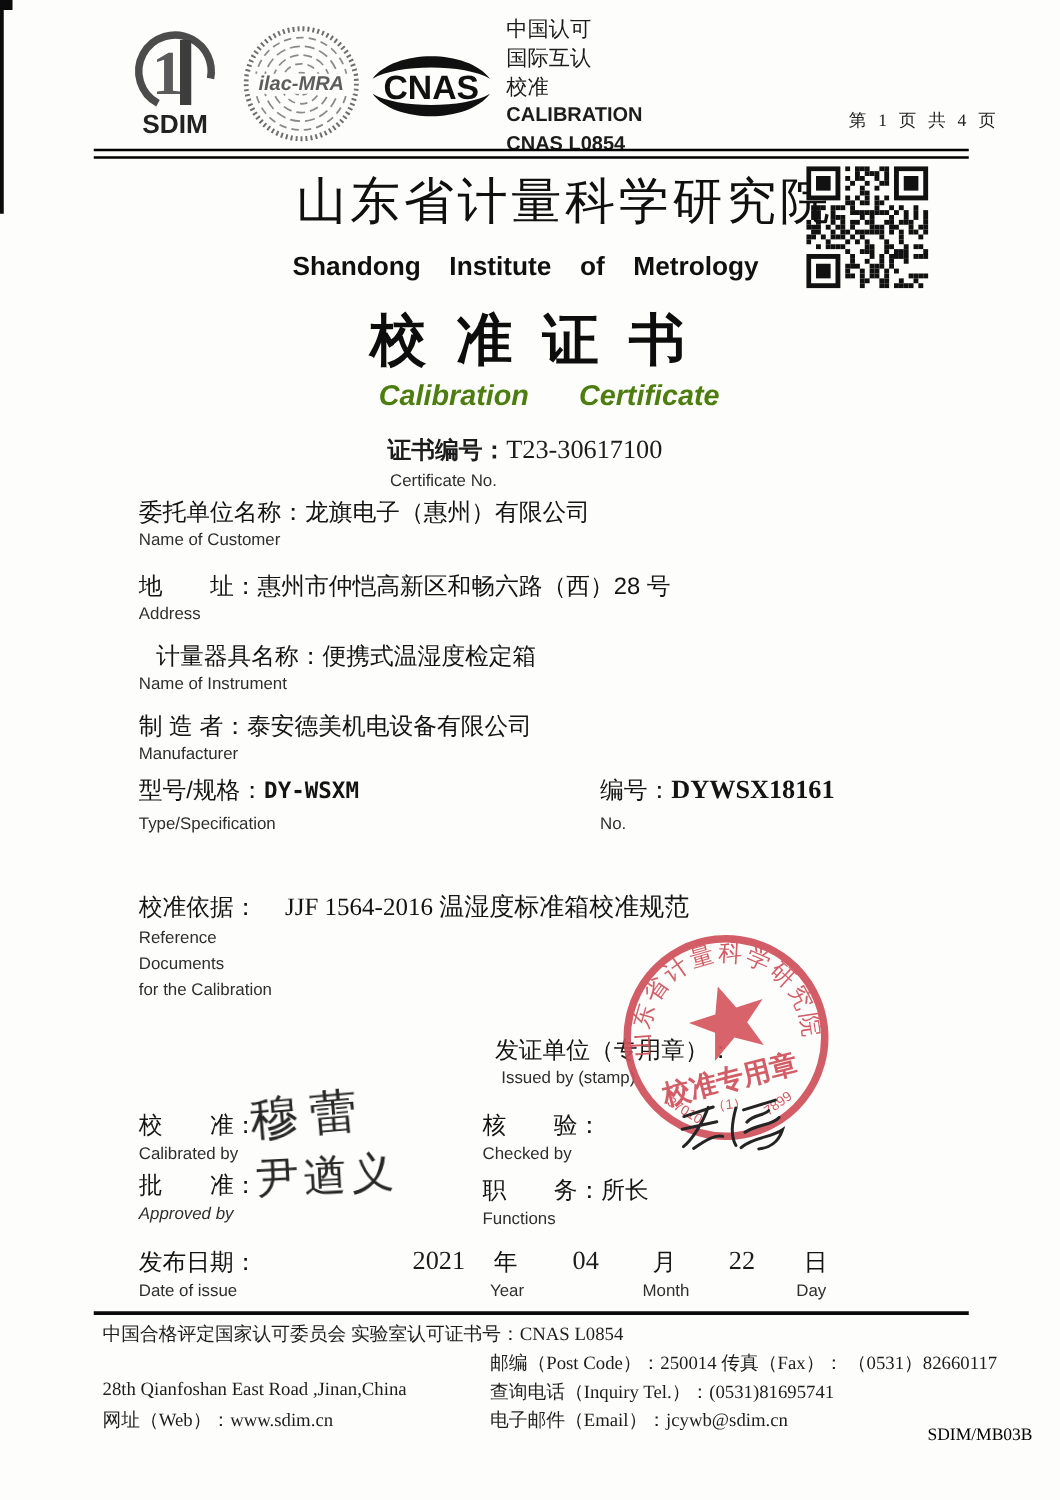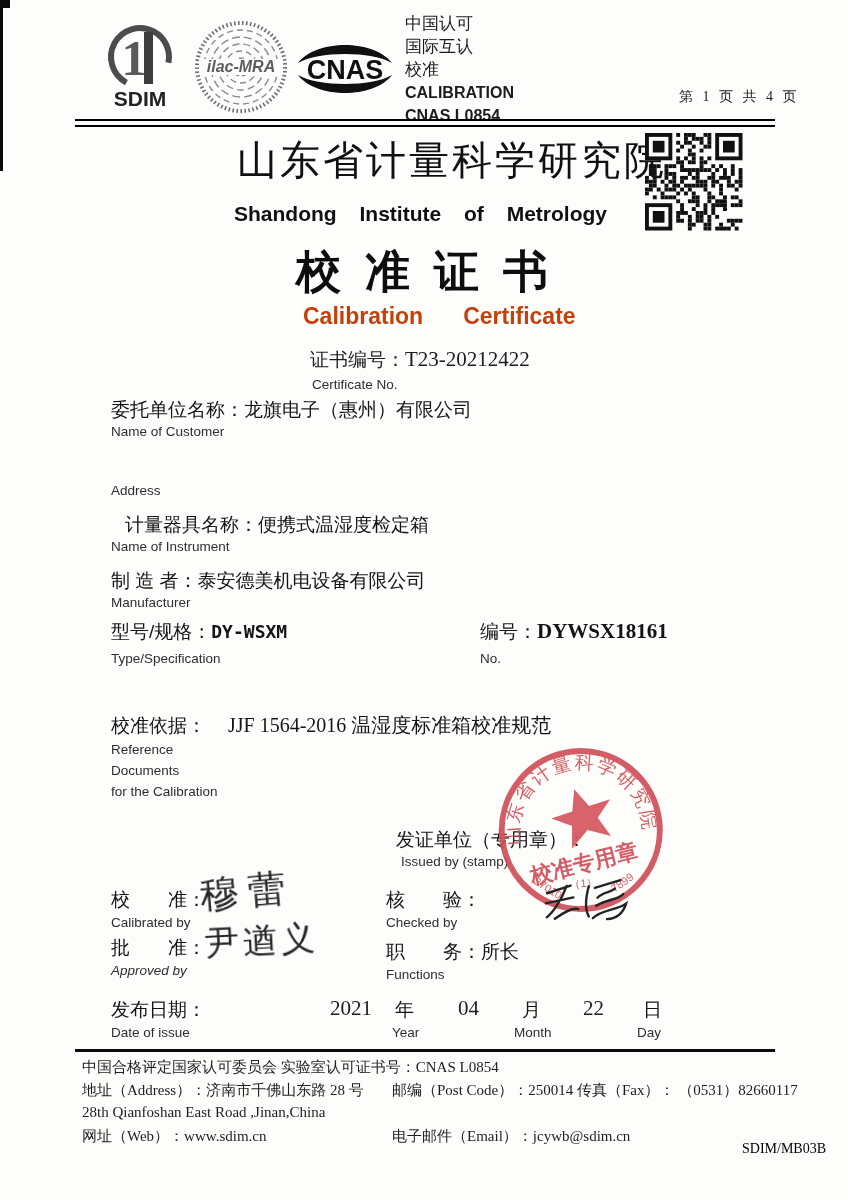--- a/index.html
+++ b/index.html
@@ -18,7 +18,7 @@
   .inst-en{font-size:21px;font-weight:bold;word-spacing:17px;color:#101010;}
   
   .title-cn{font-size:45px;font-weight:bold;letter-spacing:24px;color:#0d0d0d;}
-  .title-en{font-size:23px;font-weight:bold;color:#c2410c;}
+  .title-en{font-size:23px;font-weight:bold;color:#4d7c0f;font-style:italic;}
   .certno-label{font-size:19px;}
   .certno-val{font-size:21px;}
   .sub-en{font-size:13.5px;color:#2e2e2e;}

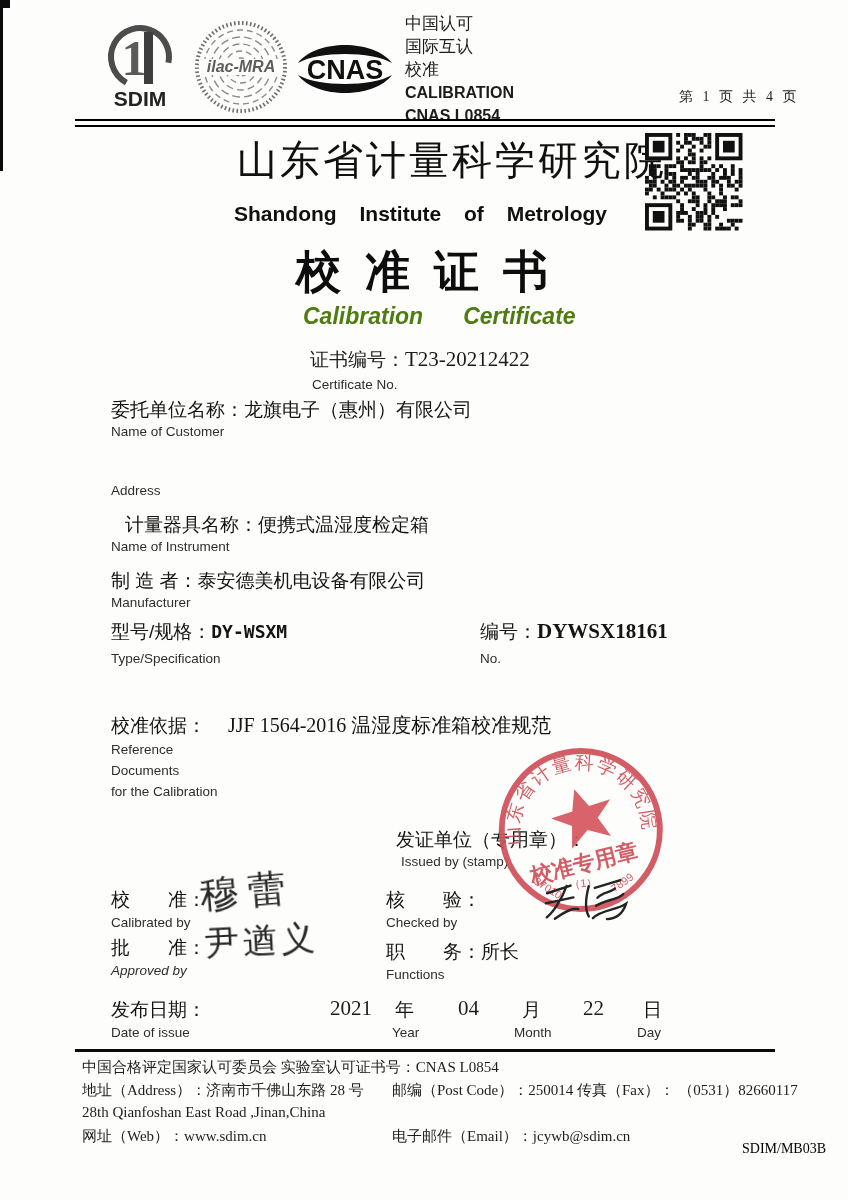--- a/index.html
+++ b/index.html
@@ -19,7 +19,7 @@
   
   .title-cn{font-size:45px;font-weight:bold;letter-spacing:24px;color:#0d0d0d;}
   .title-en{font-size:23px;font-weight:bold;color:#4d7c0f;font-style:italic;}
-  .certno-label{font-size:19px;}
+  .certno-label{font-size:19px;font-weight:bold;}
   .certno-val{font-size:21px;}
   .sub-en{font-size:13.5px;color:#2e2e2e;}
   

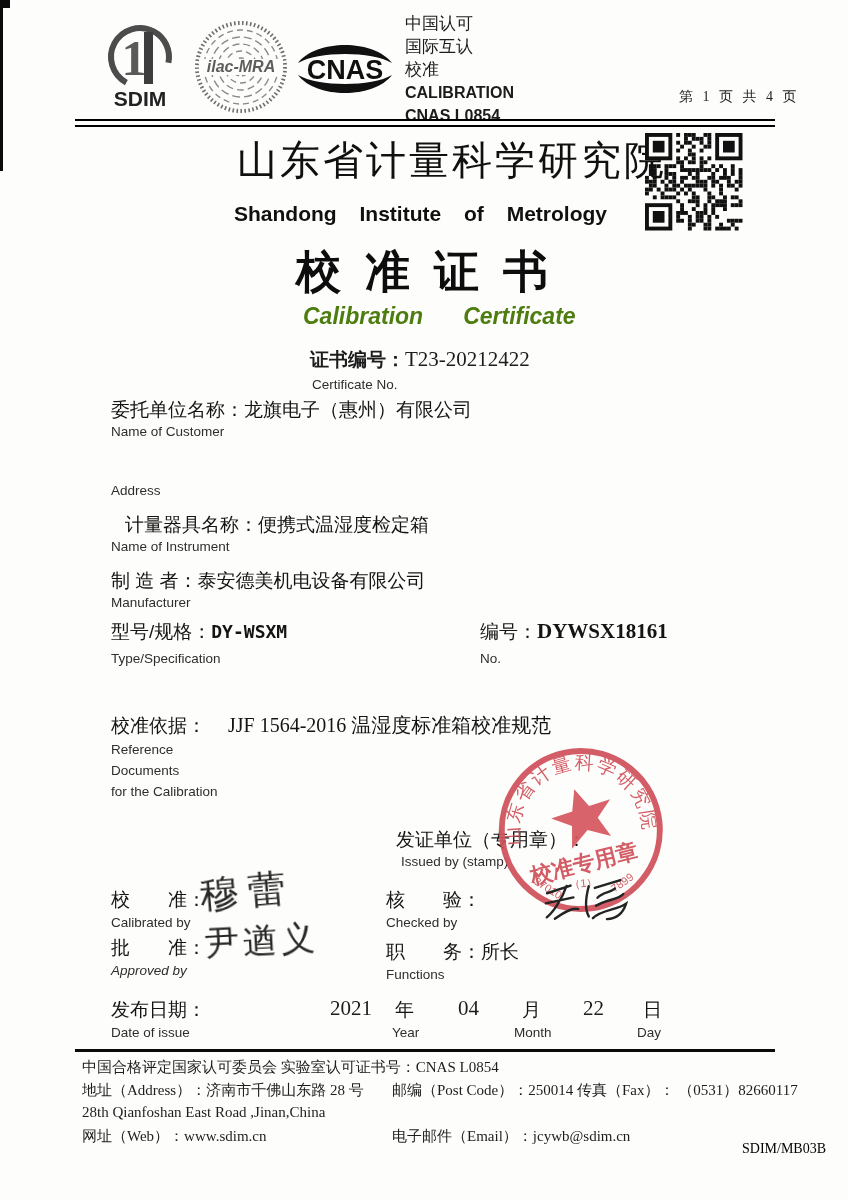--- a/index.html
+++ b/index.html
@@ -307,7 +307,7 @@
   </div>
 
   <div class="l serif" style="left:310px;top:347px;">
-    <span class="certno-label">证书编号：</span><span class="certno-val">T23-20212422</span>
+    <span class="certno-label">证书编号：</span><span class="certno-val">T23-30617100</span>
   </div>
   <div class="l sub-en" style="left:312px;top:377px;">Certificate No.</div>
 

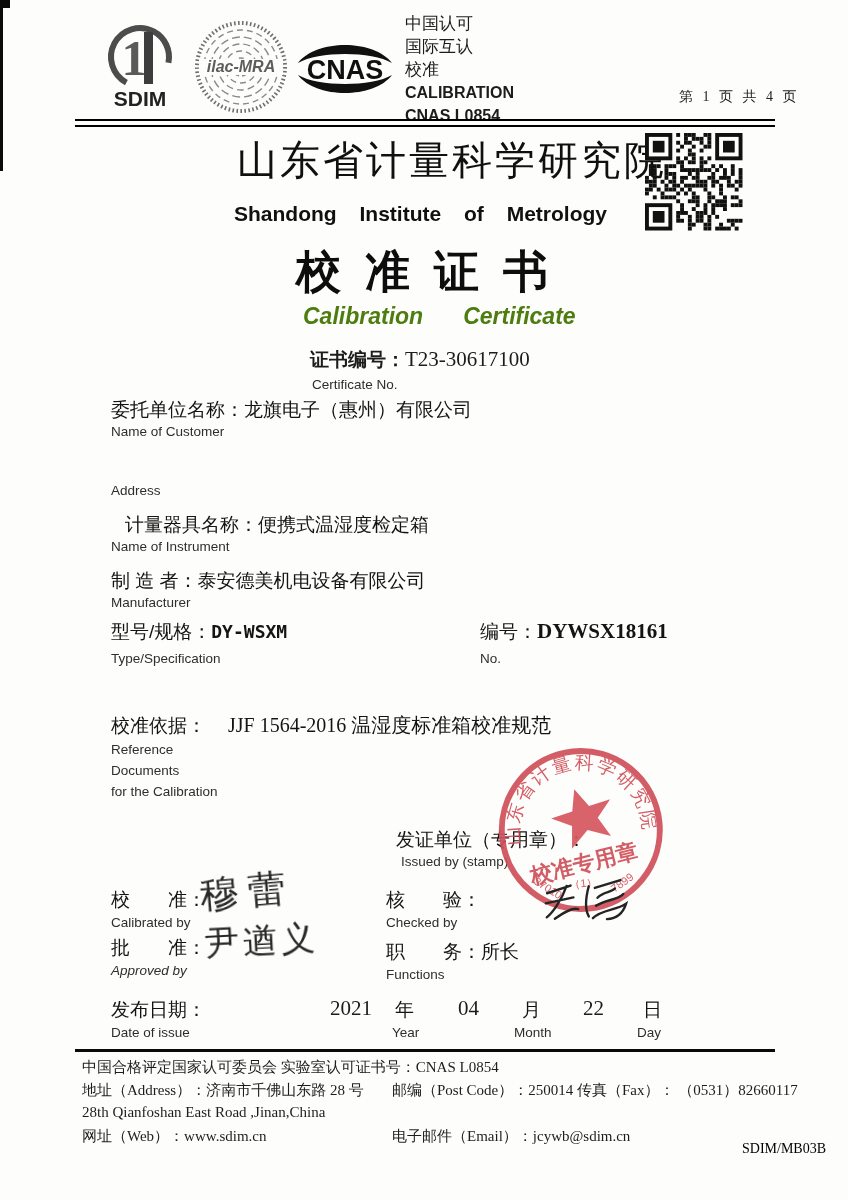--- a/index.html
+++ b/index.html
@@ -314,6 +314,7 @@
   <div class="l cnl" style="left:111px;top:397px;"><span>委托单位名称：</span><span class="vals">龙旗电子（惠州）有限公司</span></div>
   <div class="l sub-en" style="left:111px;top:424px;">Name of Customer</div>
 
+  <div class="l cnl" style="left:111px;top:456px;"><span>地　　址：</span><span class="vals">惠州市仲恺高新区和畅六路（西）28 号</span></div>
   <div class="l sub-en" style="left:111px;top:483px;">Address</div>
 
   <div class="l cnl" style="left:125px;top:512px;"><span>计量器具名称：</span><span class="vals">便携式温湿度检定箱</span></div>

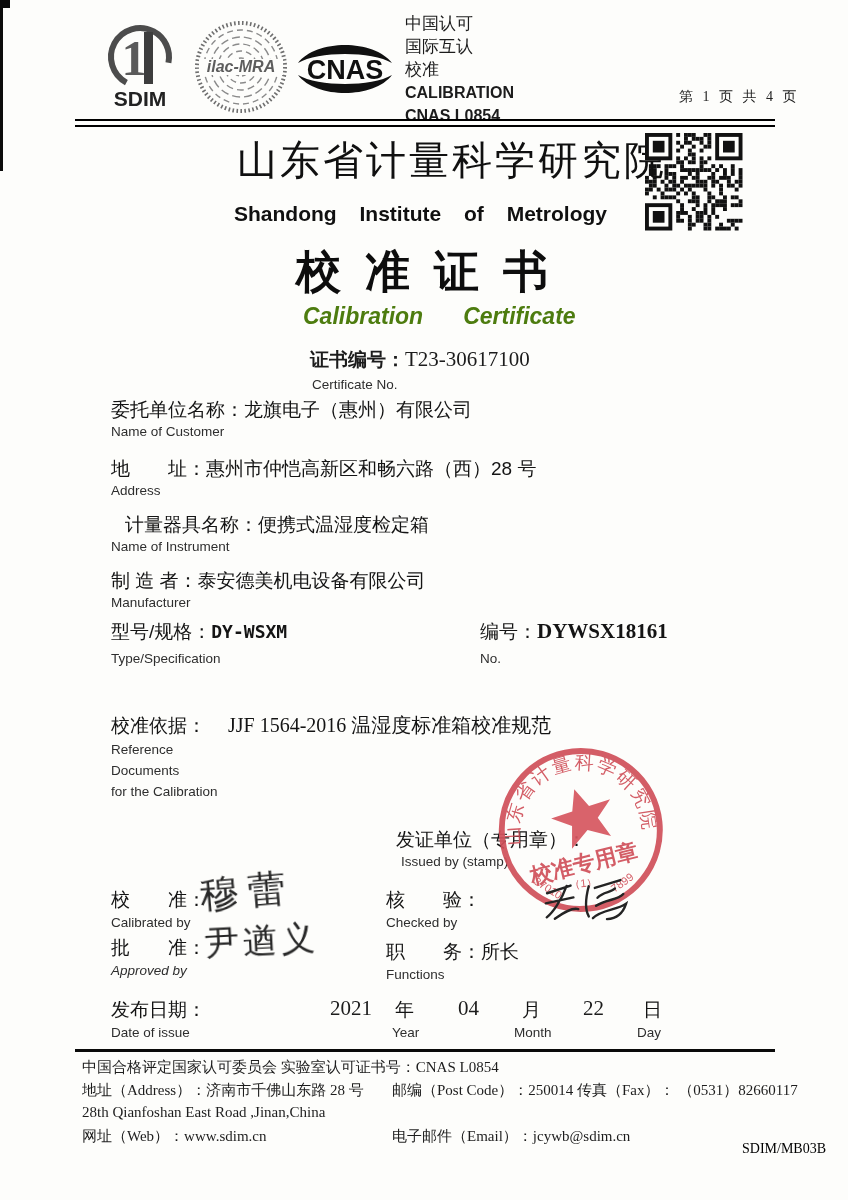--- a/index.html
+++ b/index.html
@@ -389,7 +389,6 @@
   <div class="l" style="left:75px;top:1049px;width:700px;height:0;border-top:3px solid #0a0a0a;"></div>
 
   <div class="l serif foot" style="left:82px;top:1058px;">中国合格评定国家认可委员会 实验室认可证书号：CNAS L0854</div>
-  <div class="l serif foot" style="left:82px;top:1081px;">地址（Address）：济南市千佛山东路 28 号</div>
   <div class="l serif foot" style="left:392px;top:1081px;">邮编（Post Code）：250014 传真（Fax）： （0531）82660117</div>
   <div class="l serif foot" style="left:82px;top:1104px;">28th Qianfoshan East Road ,Jinan,China</div>
   <div class="l serif foot" style="left:82px;top:1127px;">网址（Web）：www.sdim.cn</div>

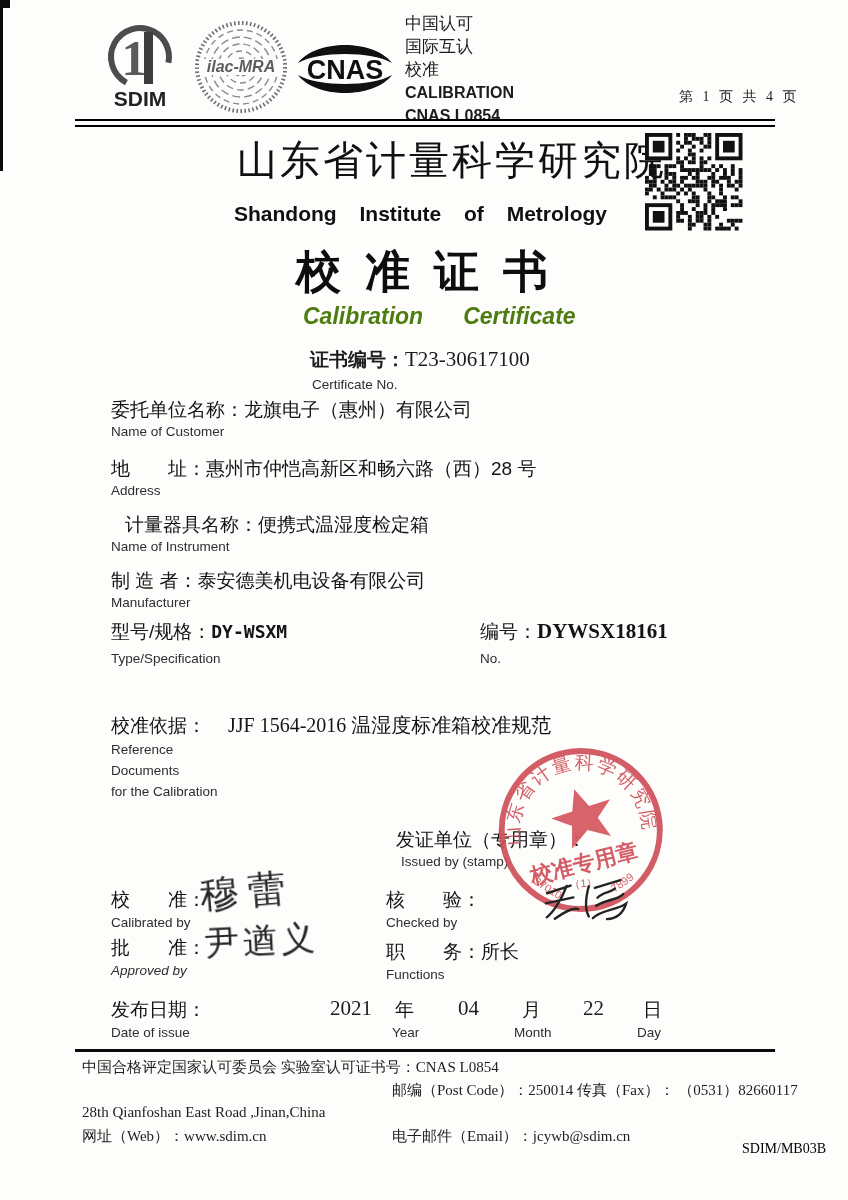--- a/index.html
+++ b/index.html
@@ -391,6 +391,7 @@
   <div class="l serif foot" style="left:82px;top:1058px;">中国合格评定国家认可委员会 实验室认可证书号：CNAS L0854</div>
   <div class="l serif foot" style="left:392px;top:1081px;">邮编（Post Code）：250014 传真（Fax）： （0531）82660117</div>
   <div class="l serif foot" style="left:82px;top:1104px;">28th Qianfoshan East Road ,Jinan,China</div>
+  <div class="l serif foot" style="left:392px;top:1104px;">查询电话（Inquiry Tel.）：(0531)81695741</div>
   <div class="l serif foot" style="left:82px;top:1127px;">网址（Web）：www.sdim.cn</div>
   <div class="l serif foot" style="left:392px;top:1127px;">电子邮件（Email）：jcywb@sdim.cn</div>
 

